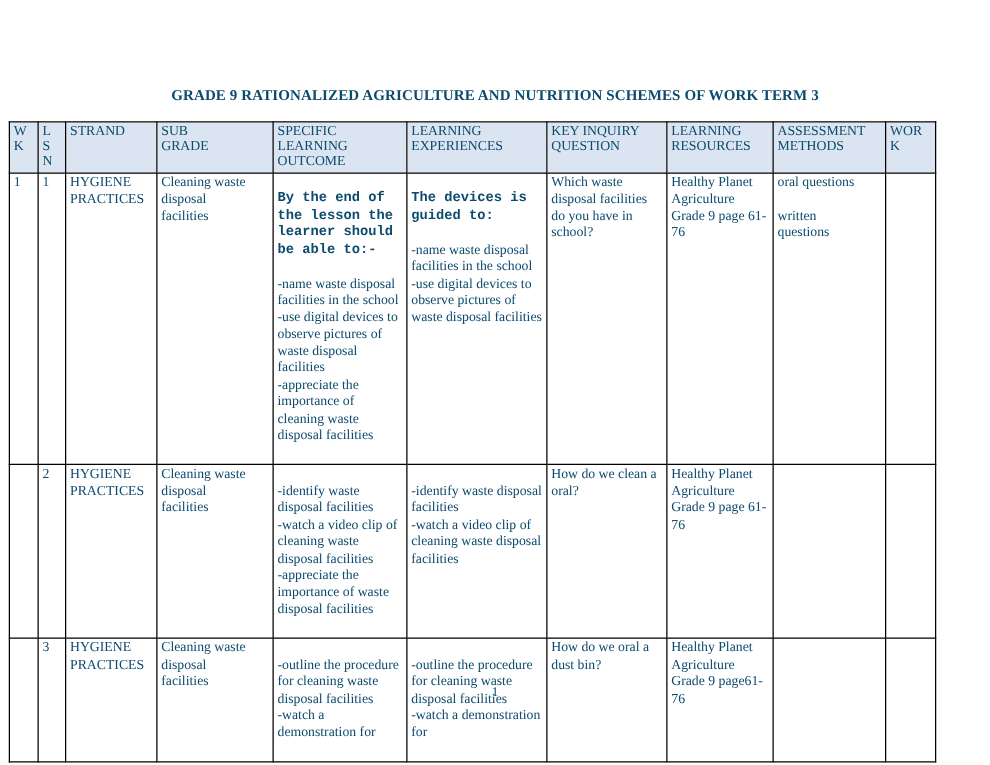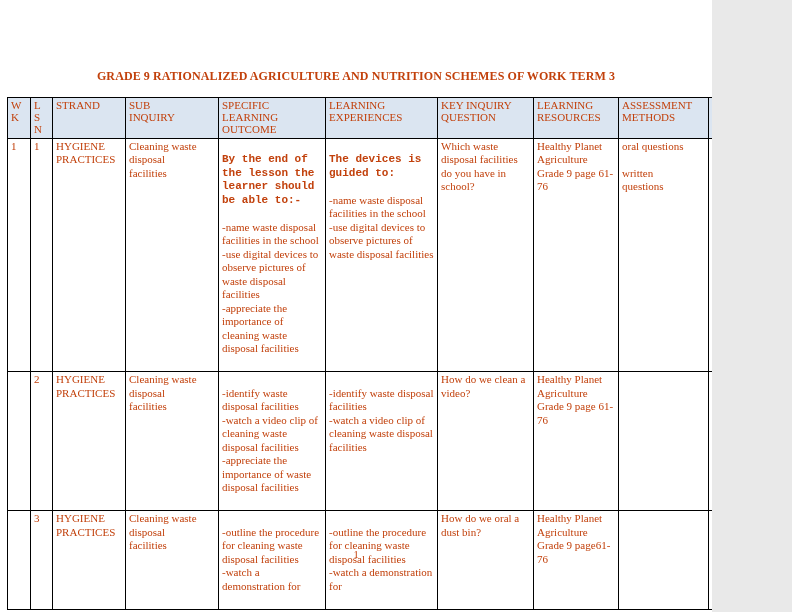--- a/index.html
+++ b/index.html
@@ -5,8 +5,8 @@
   * { margin:0; padding:0; box-sizing:border-box; }
   html,body { background:#e9e9e9; }
   .page {
-    width:712px; height:612px; background:#ffffff; position:relative;
-    overflow:hidden; font-family:"Liberation Serif", serif; color:#c2410c;
+    width:792px; height:612px; background:#ffffff; position:relative;
+    overflow:hidden; font-family:"Liberation Serif", serif; color:#0c4a6e;
   }
   .doc-title {
     padding-top:69px; text-align:center;

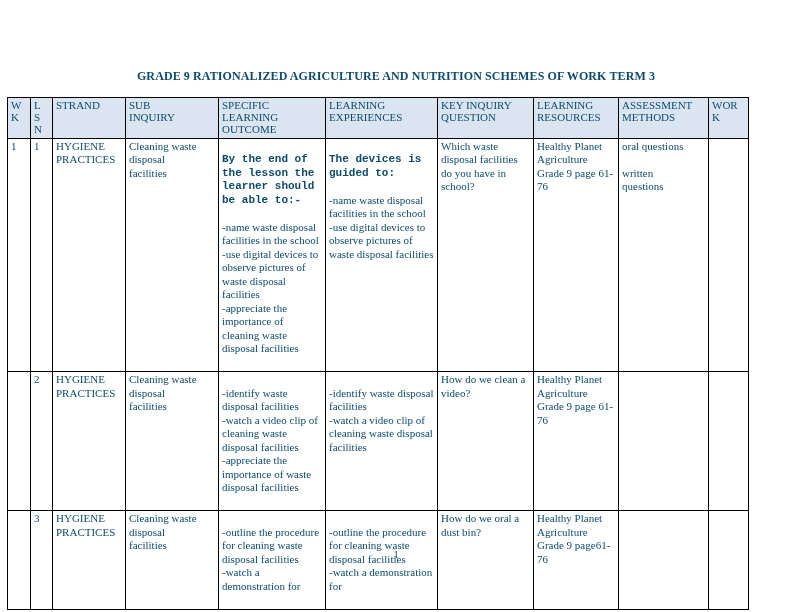--- a/index.html
+++ b/index.html
@@ -67,7 +67,7 @@
 N</th>
         <th>STRAND</th>
         <th>SUB
-INQUIRY</th>
+GRADE</th>
         <th>SPECIFIC
 LEARNING
 OUTCOME</th>

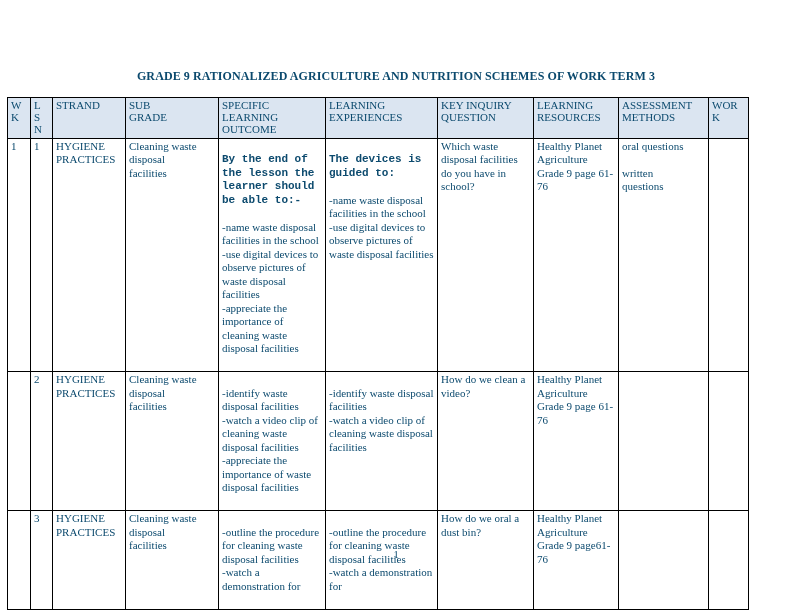--- a/index.html
+++ b/index.html
@@ -129,7 +129,7 @@
           <span class="items">-identify waste disposal facilities
 -watch a video clip of cleaning waste disposal facilities</span>
         </td>
-        <td>How do we clean a video?</td>
+        <td>How do we clean a oral?</td>
         <td>Healthy Planet Agriculture Grade 9 page 61-76</td>
         <td></td>
         <td></td>

